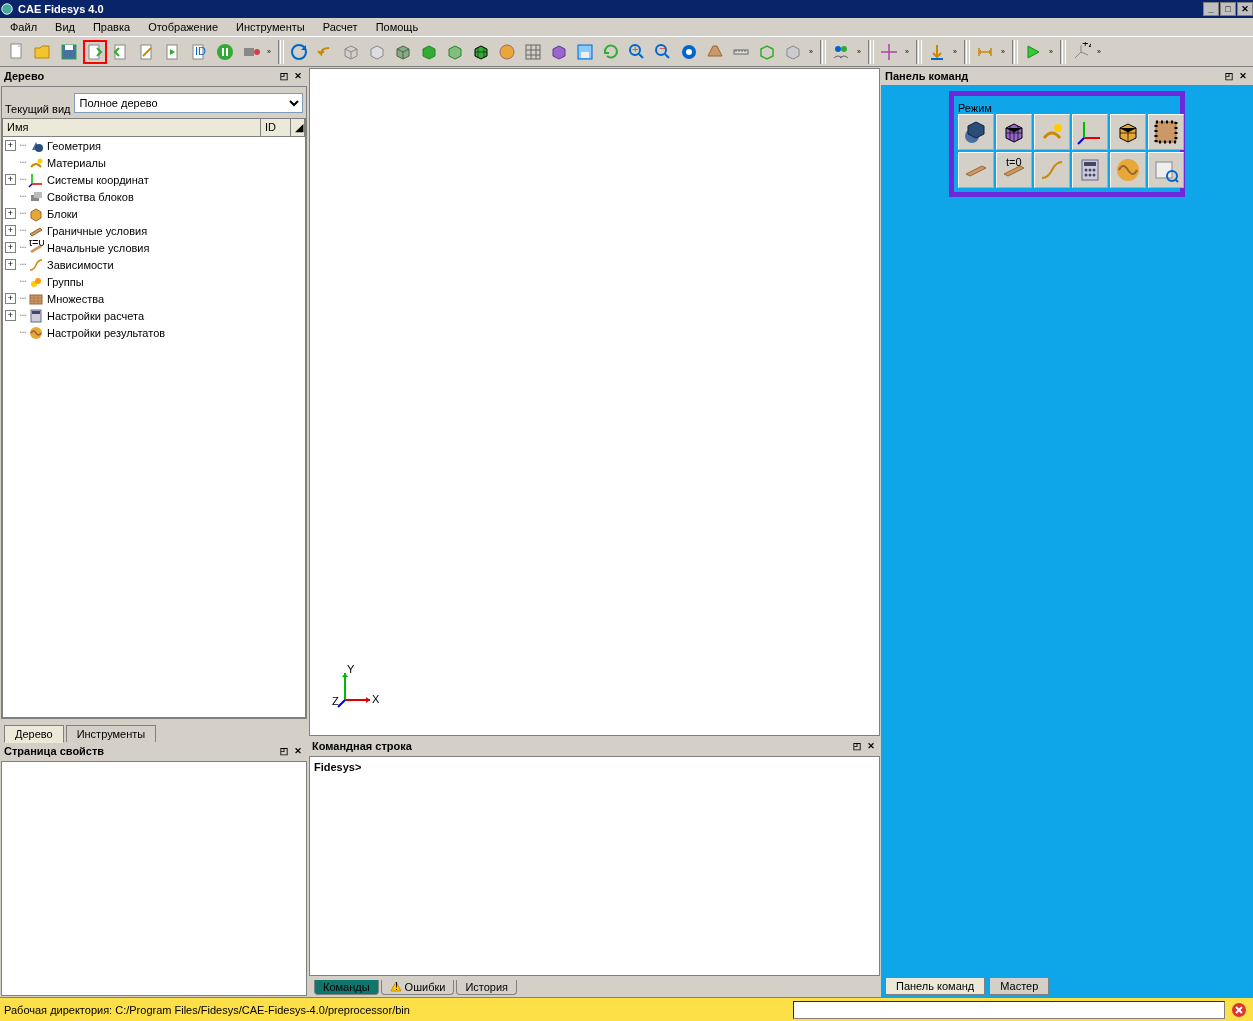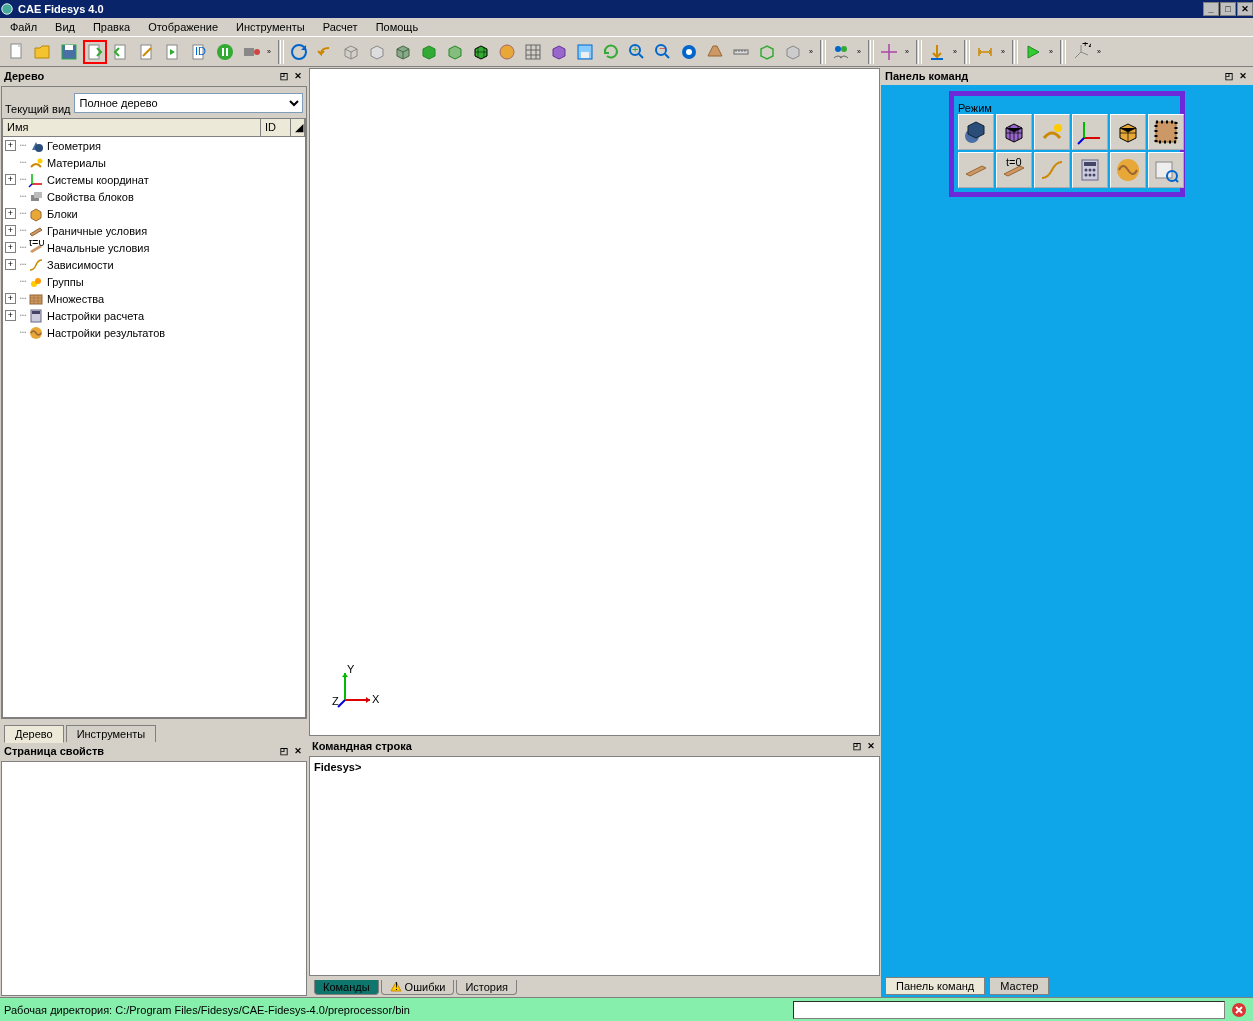--- a/index.html
+++ b/index.html
@@ -60,7 +60,7 @@
 .right-bottom-tabs { margin-top: auto; display: flex; padding: 2px 4px; gap: 4px; }
 .right-bottom-tabs .rtab { padding: 2px 10px; border: 1px solid #808080; background: #d4d0c8; }
 .right-bottom-tabs .rtab.active { background: #ece9d8; }
-.statusbar { height: 24px; background: #86efac; border-top: 1px solid #808080; display: flex; align-items: center; padding: 2px 4px; gap: 4px; }
+.statusbar { height: 24px; background: #fde047; border-top: 1px solid #808080; display: flex; align-items: center; padding: 2px 4px; gap: 4px; }
 .statusbar .status-text { flex: 0 0 auto; width: 785px; }
 .statusbar .status-input { flex: 1; height: 18px; border: 1px inset #808080; background: #fff; }
 .statusbar .status-btn { width: 20px; height: 18px; display: flex; align-items: center; justify-content: center; }

